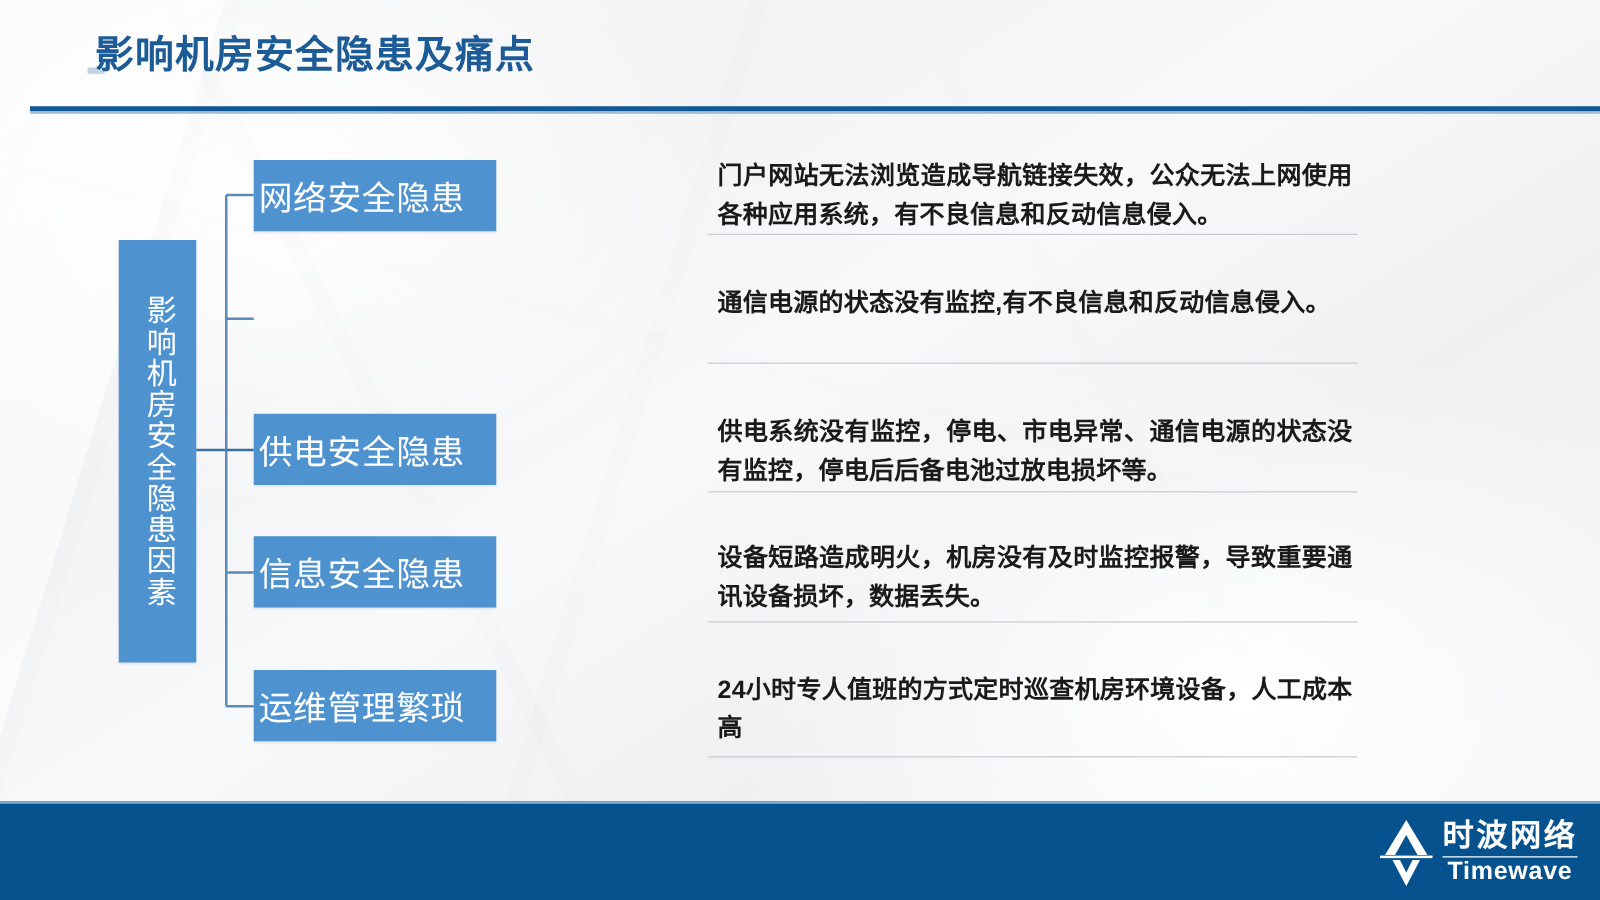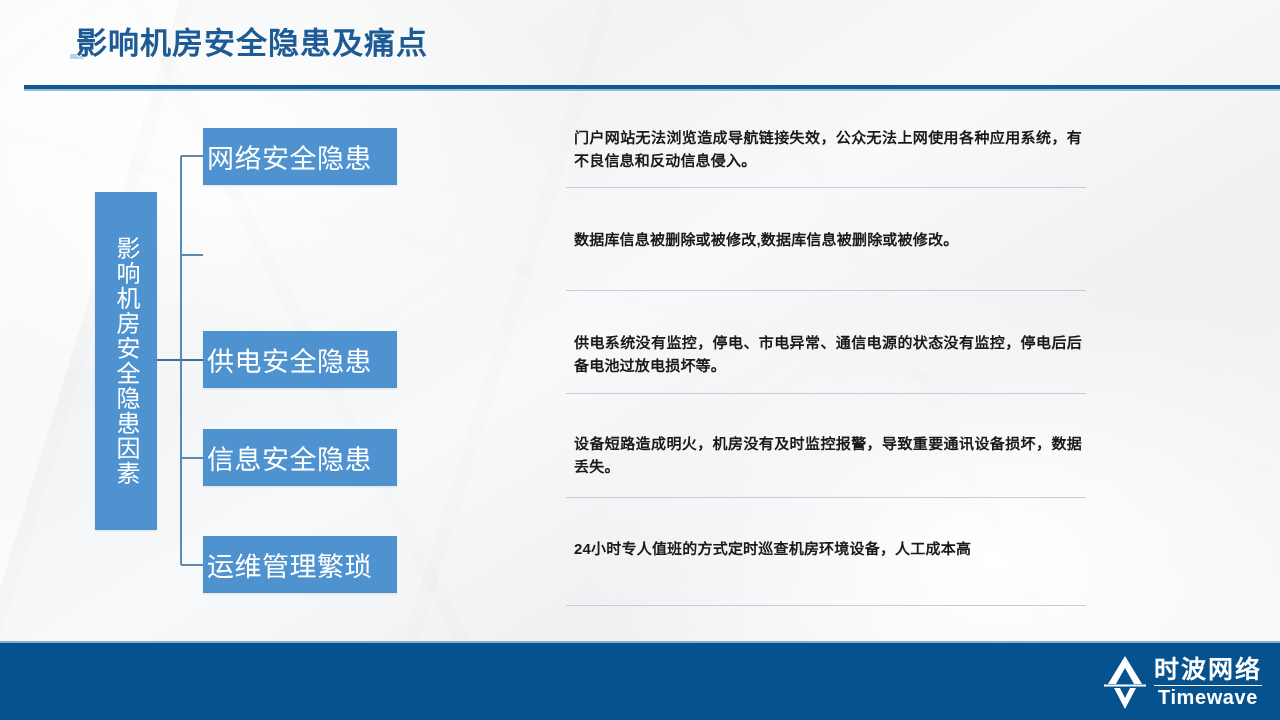--- a/index.html
+++ b/index.html
@@ -154,7 +154,7 @@
     box-sizing: border-box;
   }
   .desc-text {
-    font-size: 15px;
+    font-size: 20px;
     font-weight: bold;
     color: #1a1a1a;
     line-height: 1.55;

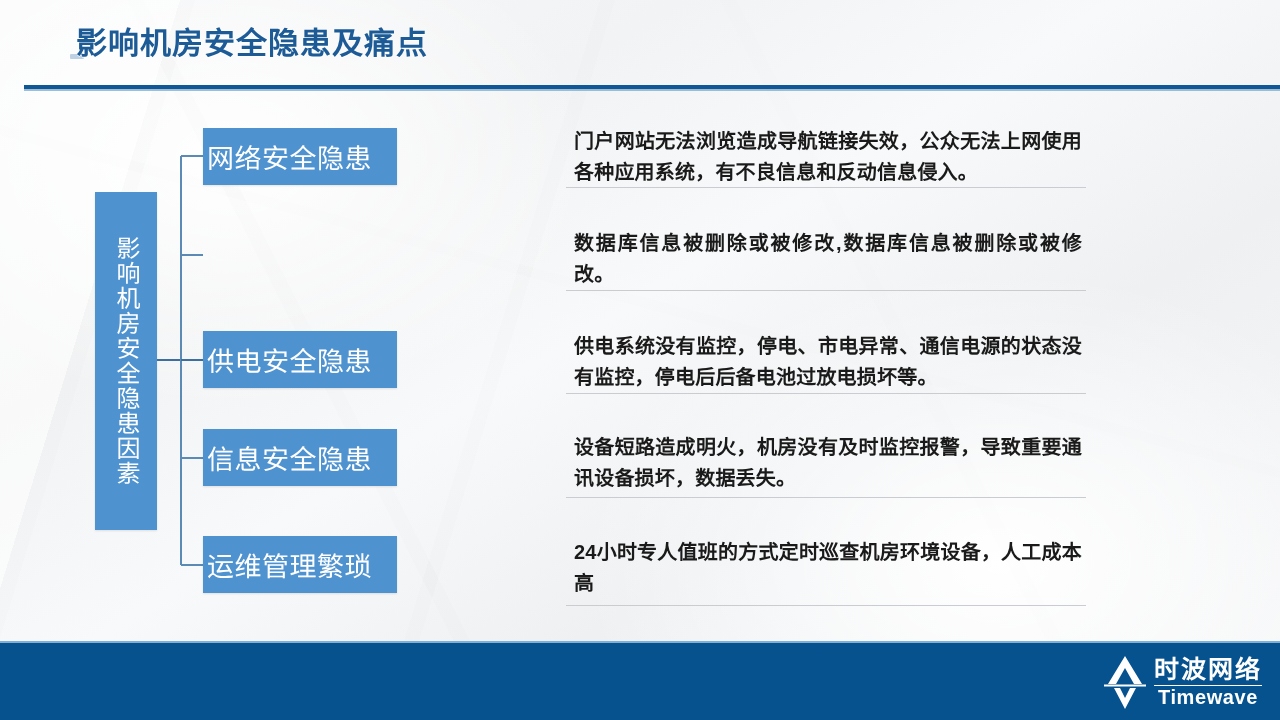--- a/index.html
+++ b/index.html
@@ -282,7 +282,7 @@
     <div class="desc-rule r0"></div>
 
     <div class="desc-item d1">
-      <div class="desc-text">数据库信息被删除或被修改,数据库信息被删除或被修改。</div>
+      <div class="desc-text">通信电源的状态没有监控,有不良信息和反动信息侵入。</div>
     </div>
     <div class="desc-rule r1"></div>
 

